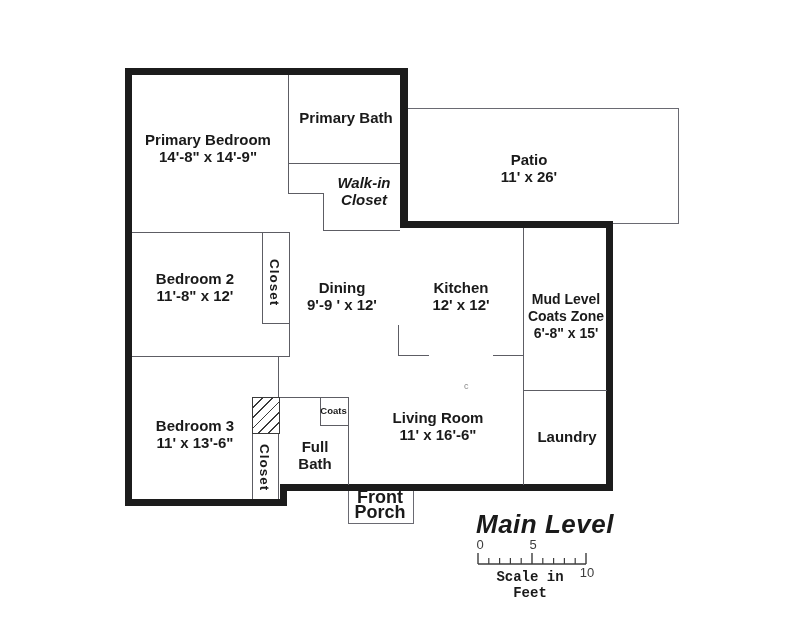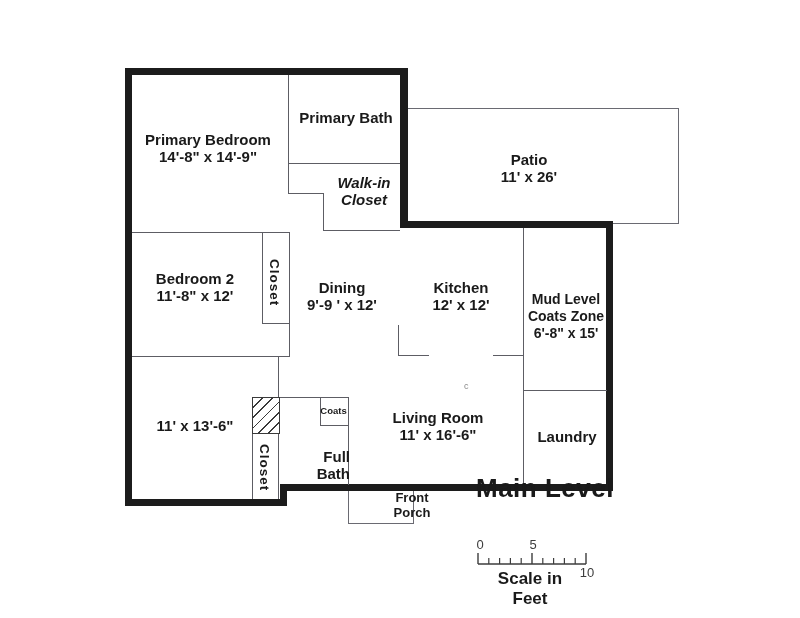--- a/index.html
+++ b/index.html
@@ -153,6 +153,7 @@
   </div>
 
   <div class="lbl" style="left:110px;top:417px;width:170px;">
+    <div>Bedroom 3</div>
     <div class="dims">11' x 13'-6"</div>
   </div>
 

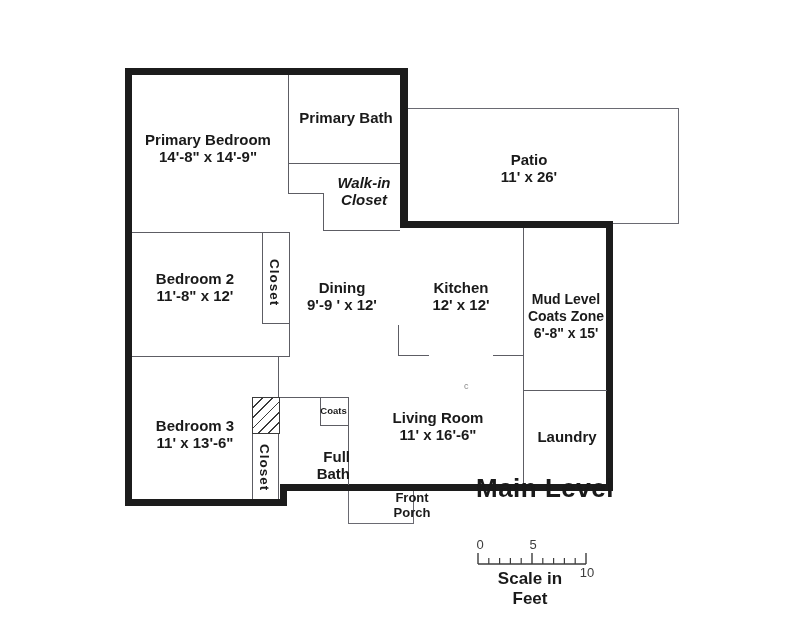--- a/index.html
+++ b/index.html
@@ -159,7 +159,7 @@
 
   <div class="vtext" style="left:257px;top:437px;height:62px;">Closet</div>
 
-  <div class="lbl" style="left:280px;top:448px;width:70px;text-align:right;">
+  <div class="lbl" style="left:280px;top:438px;width:70px;">
     <div>Full</div>
     <div>Bath</div>
   </div>

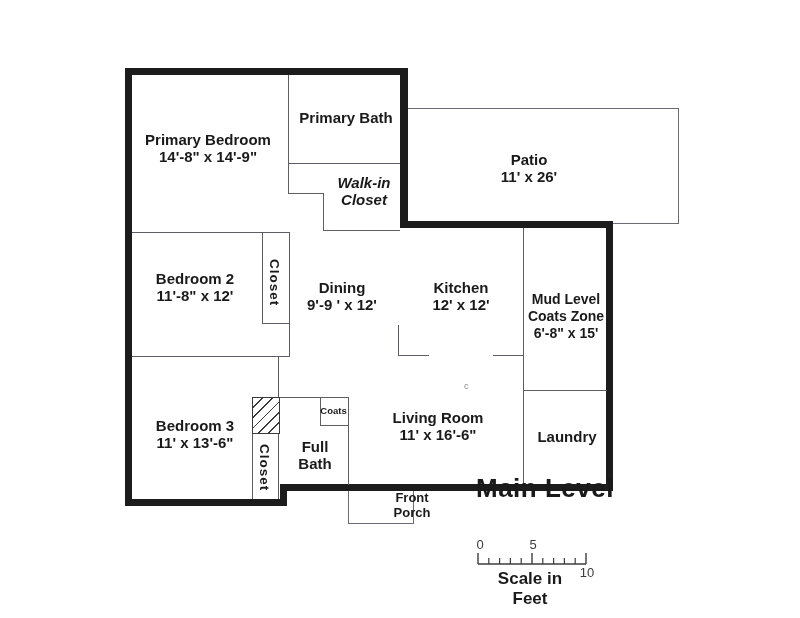--- a/index.html
+++ b/index.html
@@ -42,7 +42,7 @@
     background:repeating-linear-gradient(135deg,#ffffff 0 6px,#3a3a3a 6px 7.3px);
   }
   .small-lbl{font-size:9.5px;line-height:10px;}
-  .porch-lbl{font-size:13px;line-height:15px;margin-left:32px;}
+  .porch-lbl{font-size:18px;line-height:15px;}
   .title{
     position:absolute;
     font-weight:bold;

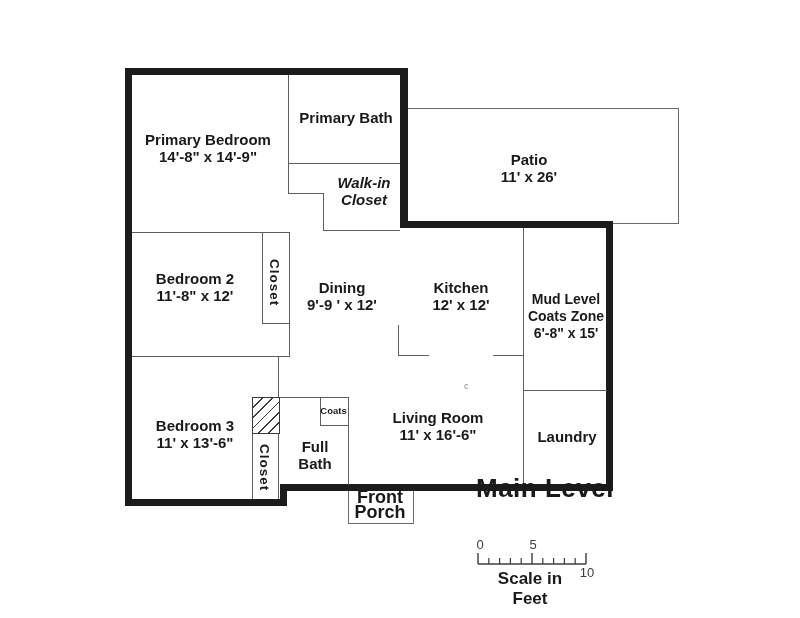--- a/index.html
+++ b/index.html
@@ -184,7 +184,7 @@
 
   <div class="artifact" style="left:464px;top:381px;">c</div>
 
-  <div class="title" style="left:476px;top:473px;">Main Level</div>
+  <div class="title" style="left:476px;top:509px;font-style:italic;">Main Level</div>
 
   <div class="scale-num" style="left:473px;top:537px;width:14px;">0</div>
   <div class="scale-num" style="left:526px;top:537px;width:14px;">5</div>

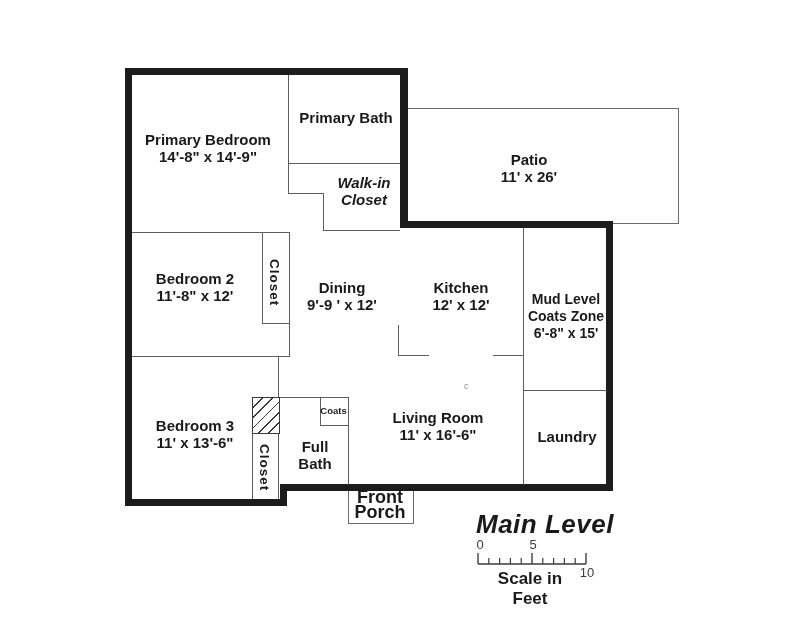--- a/index.html
+++ b/index.html
@@ -59,8 +59,9 @@
   .scale-caption{
     position:absolute;
     font-weight:bold;
-    font-size:17px;
-    text-align:center;
+    font-size:14px;
+    text-align:center;
+    font-family:Liberation Mono, monospace;
   }
   .artifact{
     position:absolute;

